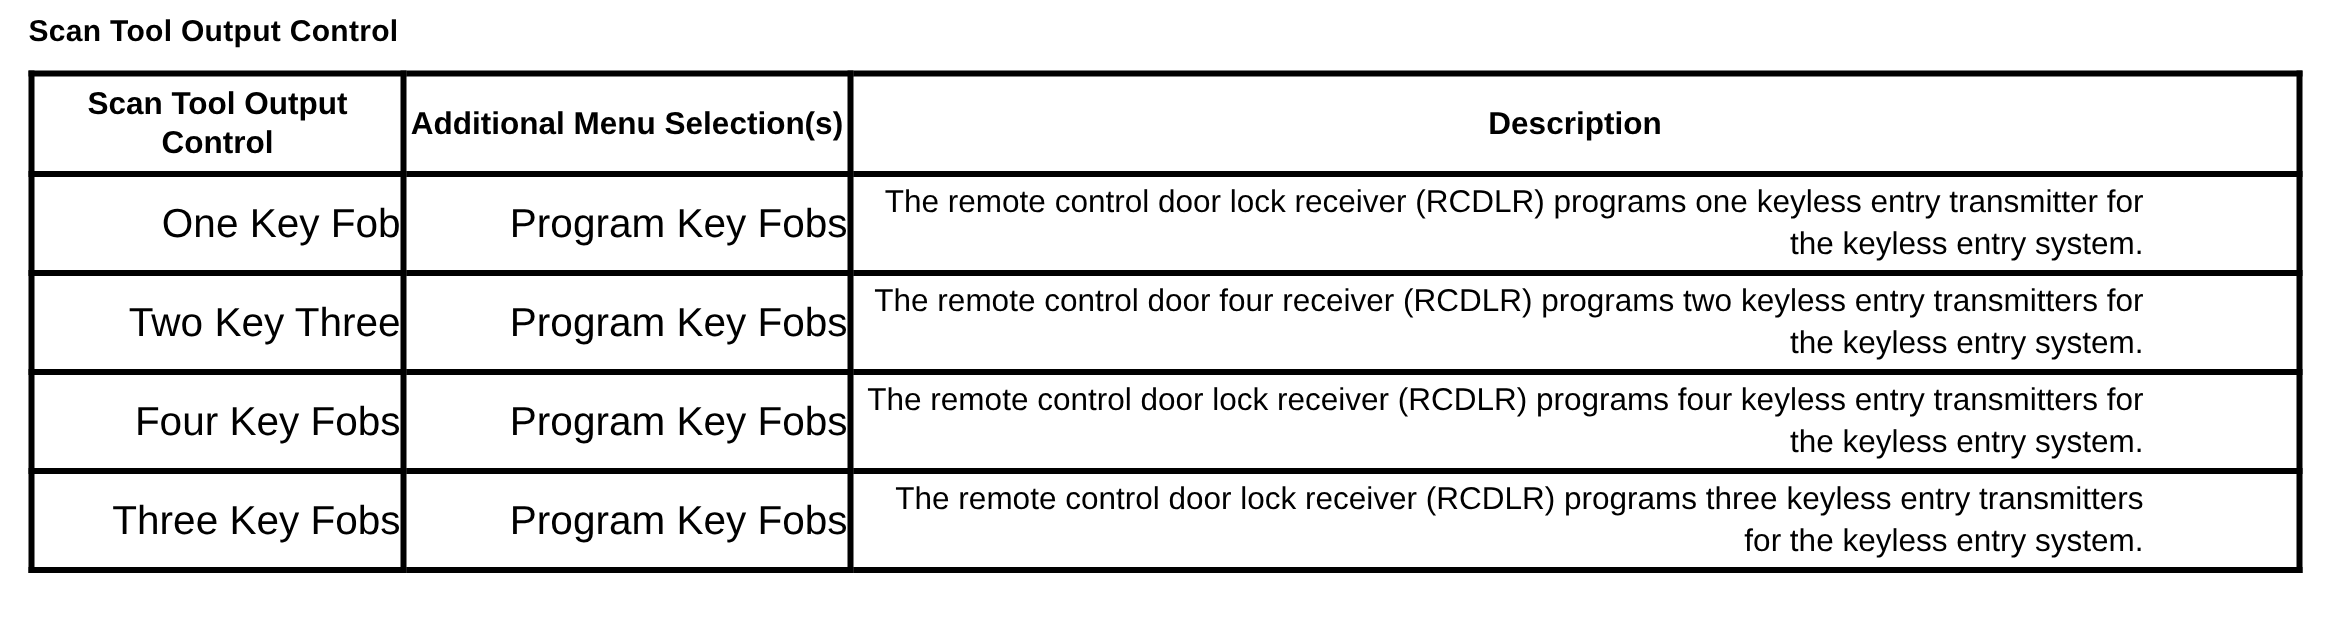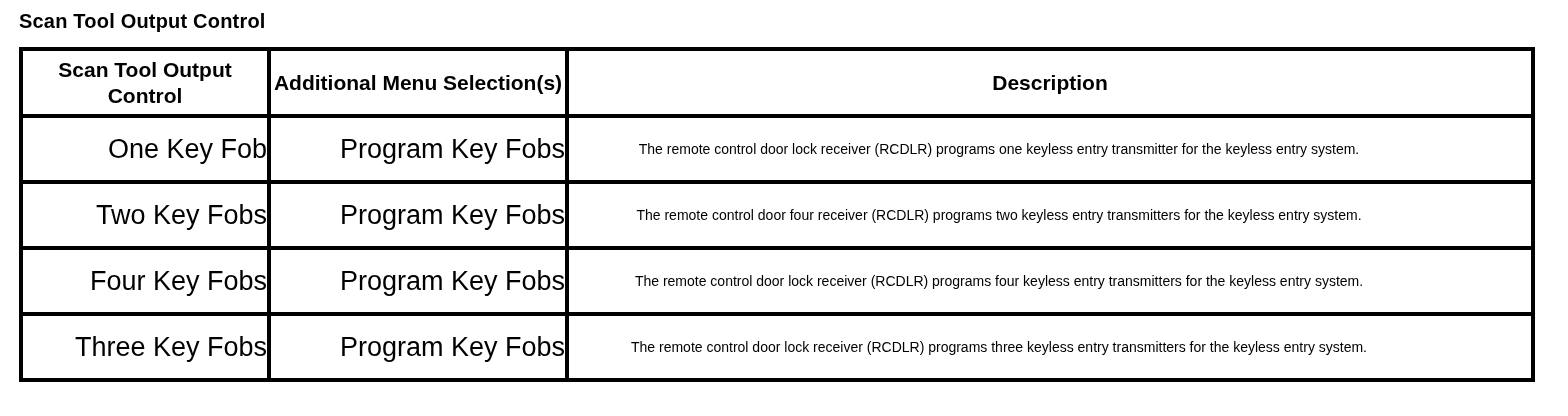--- a/index.html
+++ b/index.html
@@ -87,11 +87,11 @@
 
   td.cell-desc {
     height: 62px;
-    font-size: 14px;
+    font-size: 21px;
     font-weight: normal;
     line-height: 28px;
     padding: 4px 8px 4px 8px;
-    text-align: center;
+    text-align: right;
     vertical-align: middle;
   }
 

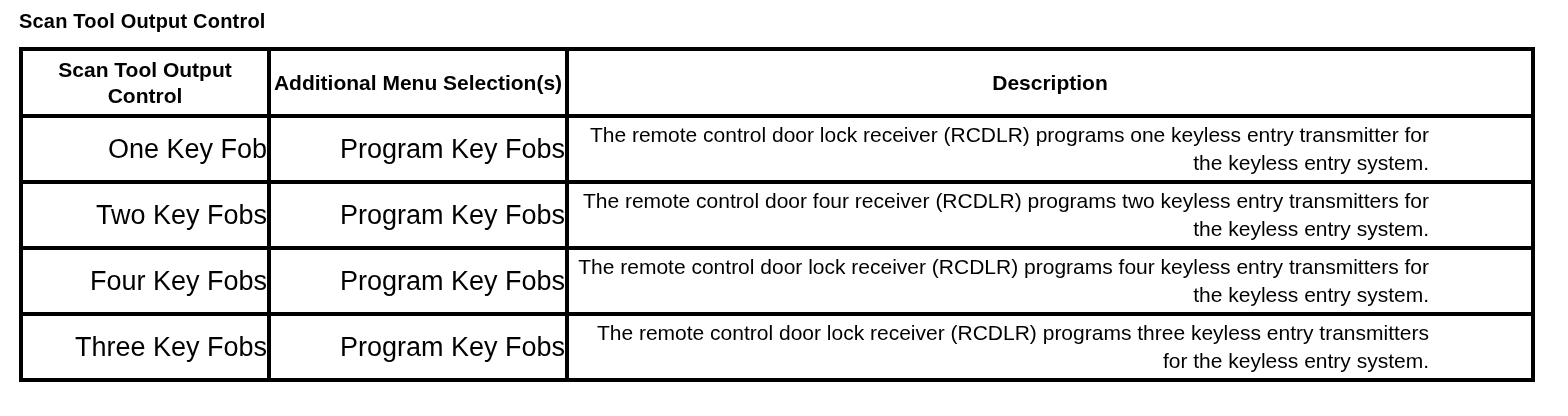--- a/index.html
+++ b/index.html
@@ -130,7 +130,7 @@
           </td>
         </tr>
         <tr>
-          <td class="cell-name">Two Key Fobs</td>
+          <td class="cell-name">Two Key Three</td>
           <td class="cell-menu">Program Key Fobs</td>
           <td class="cell-desc">
             <span class="desc-text">The remote control door four receiver (RCDLR) programs two keyless entry transmitters for the keyless entry system.</span>

